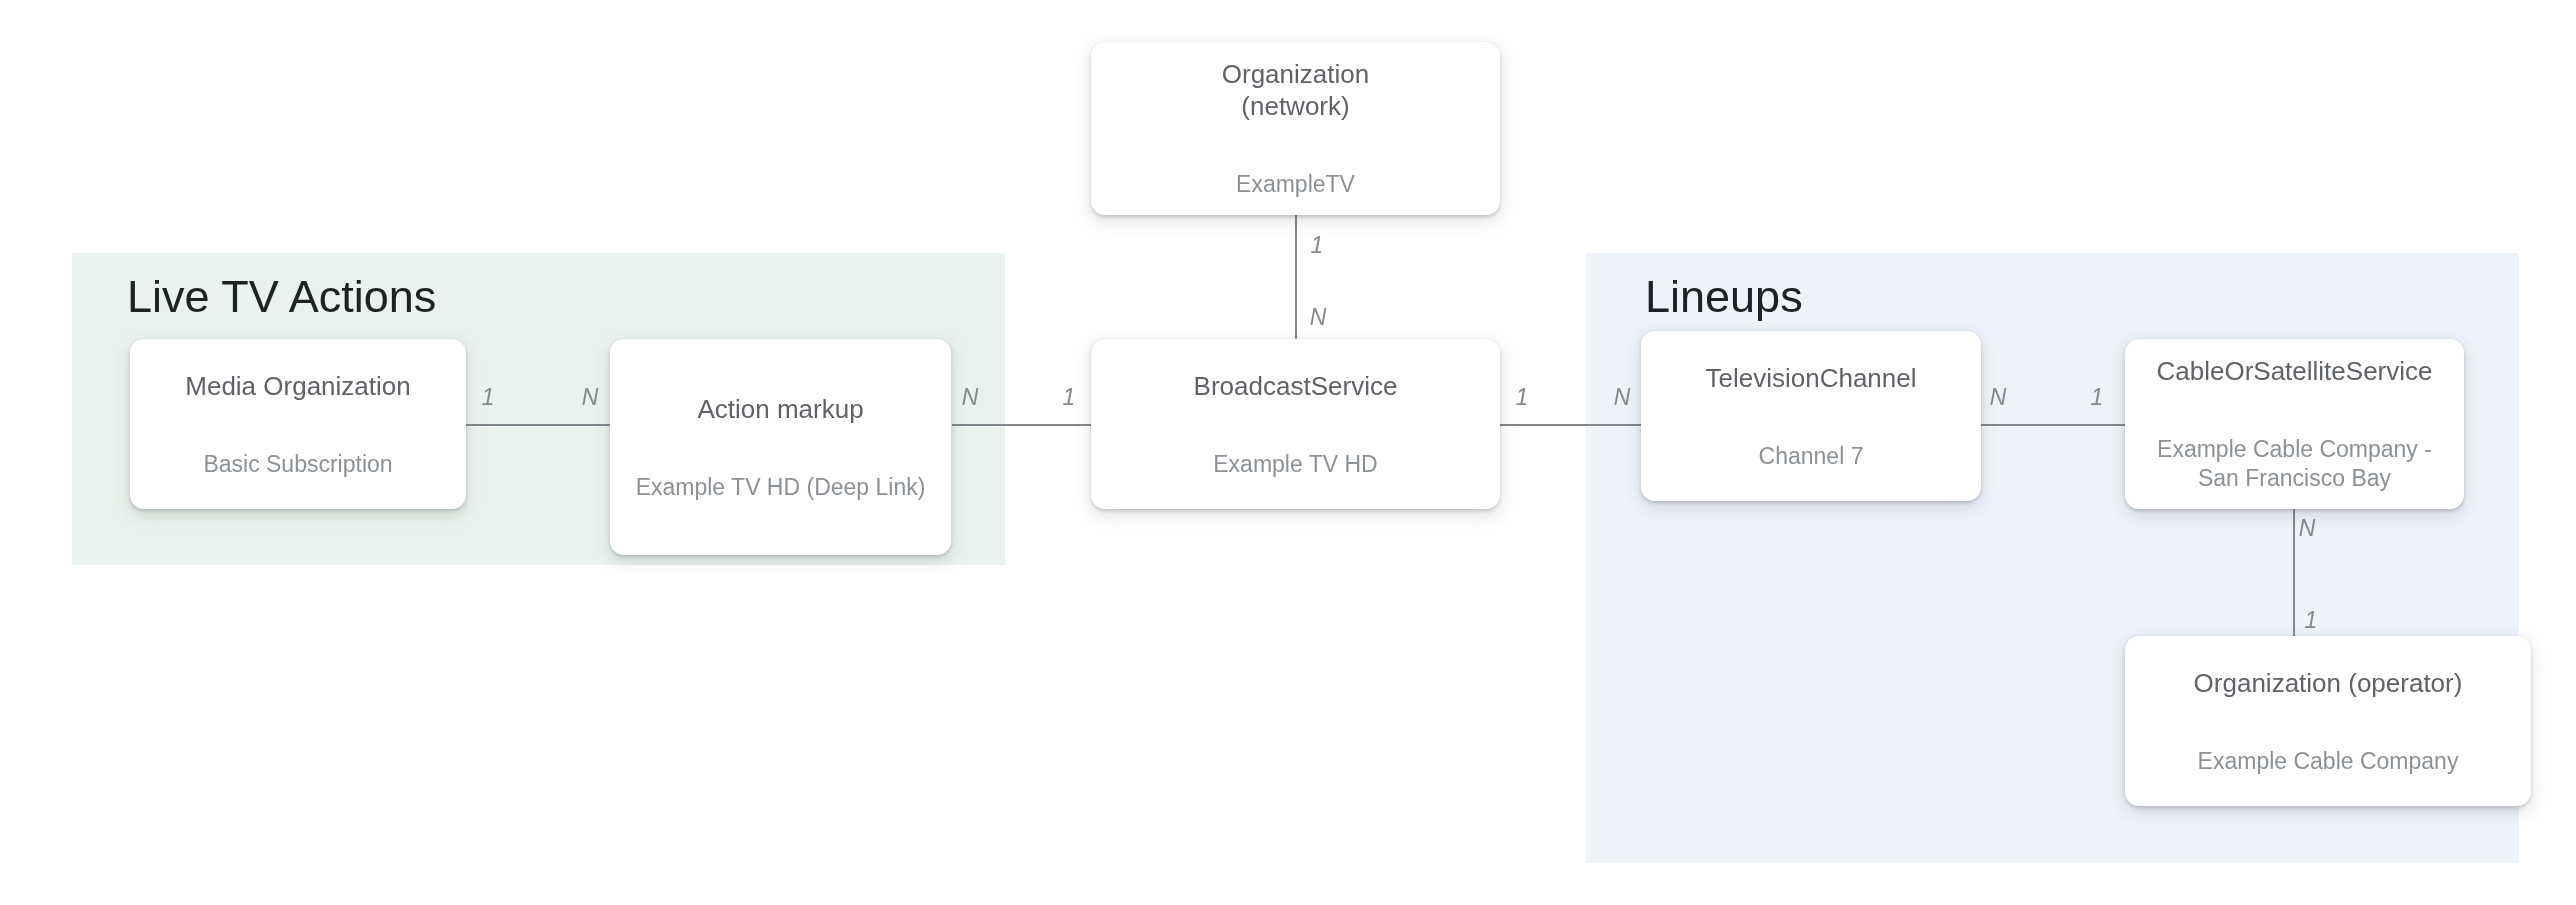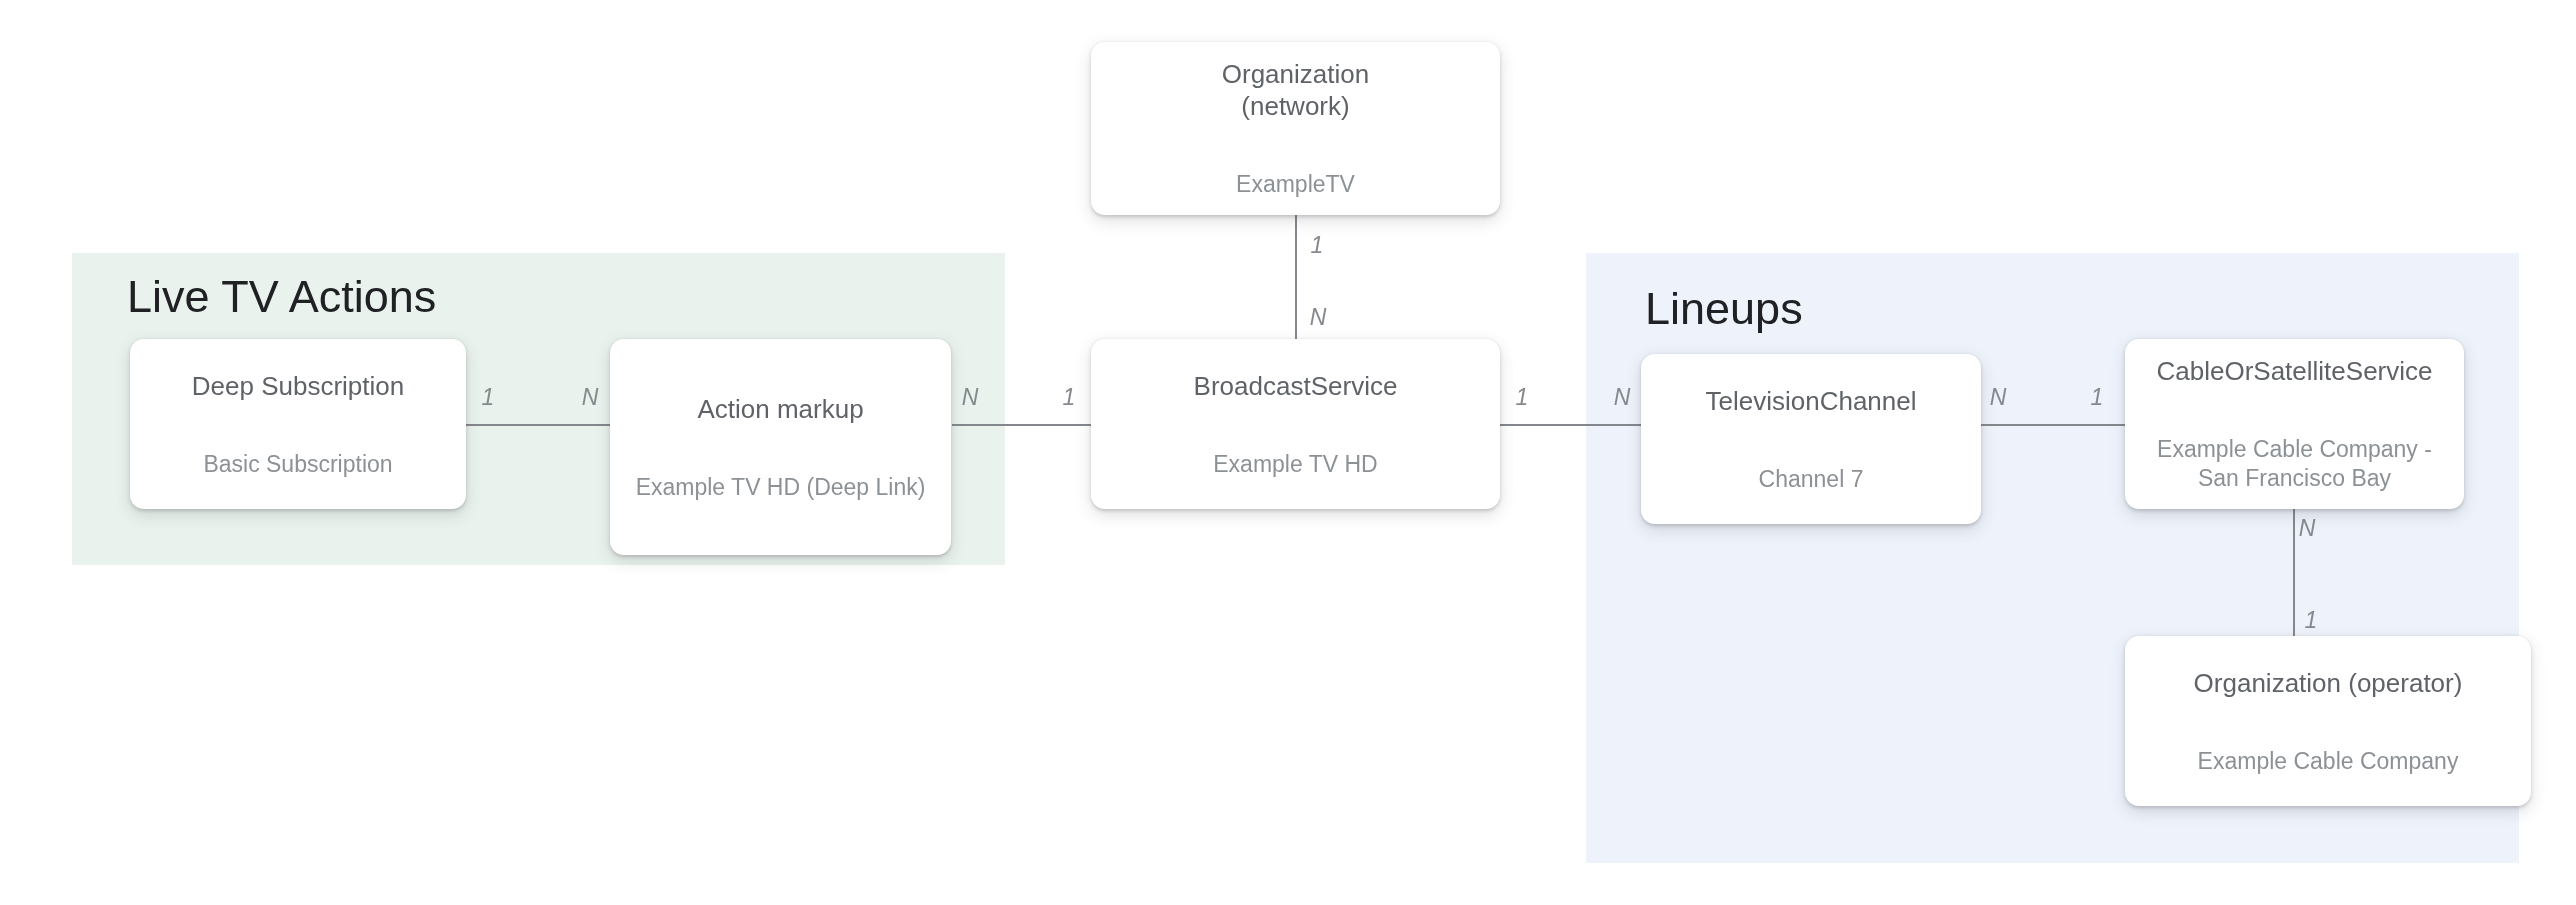--- a/index.html
+++ b/index.html
@@ -12,7 +12,7 @@
   .section--lineups{left:1586px;top:253px;width:933px;height:610px;background:#EDF2FB;}
   .section-title{position:absolute;font-size:45px;line-height:41px;color:#202124;}
   .st--live{left:127px;top:276px;}
-  .st--lineups{left:1645px;top:288px;}
+  .st--lineups{left:1645px;top:276px;}
 
   
   .card{position:absolute;background:#FFFFFF;border-radius:14px;

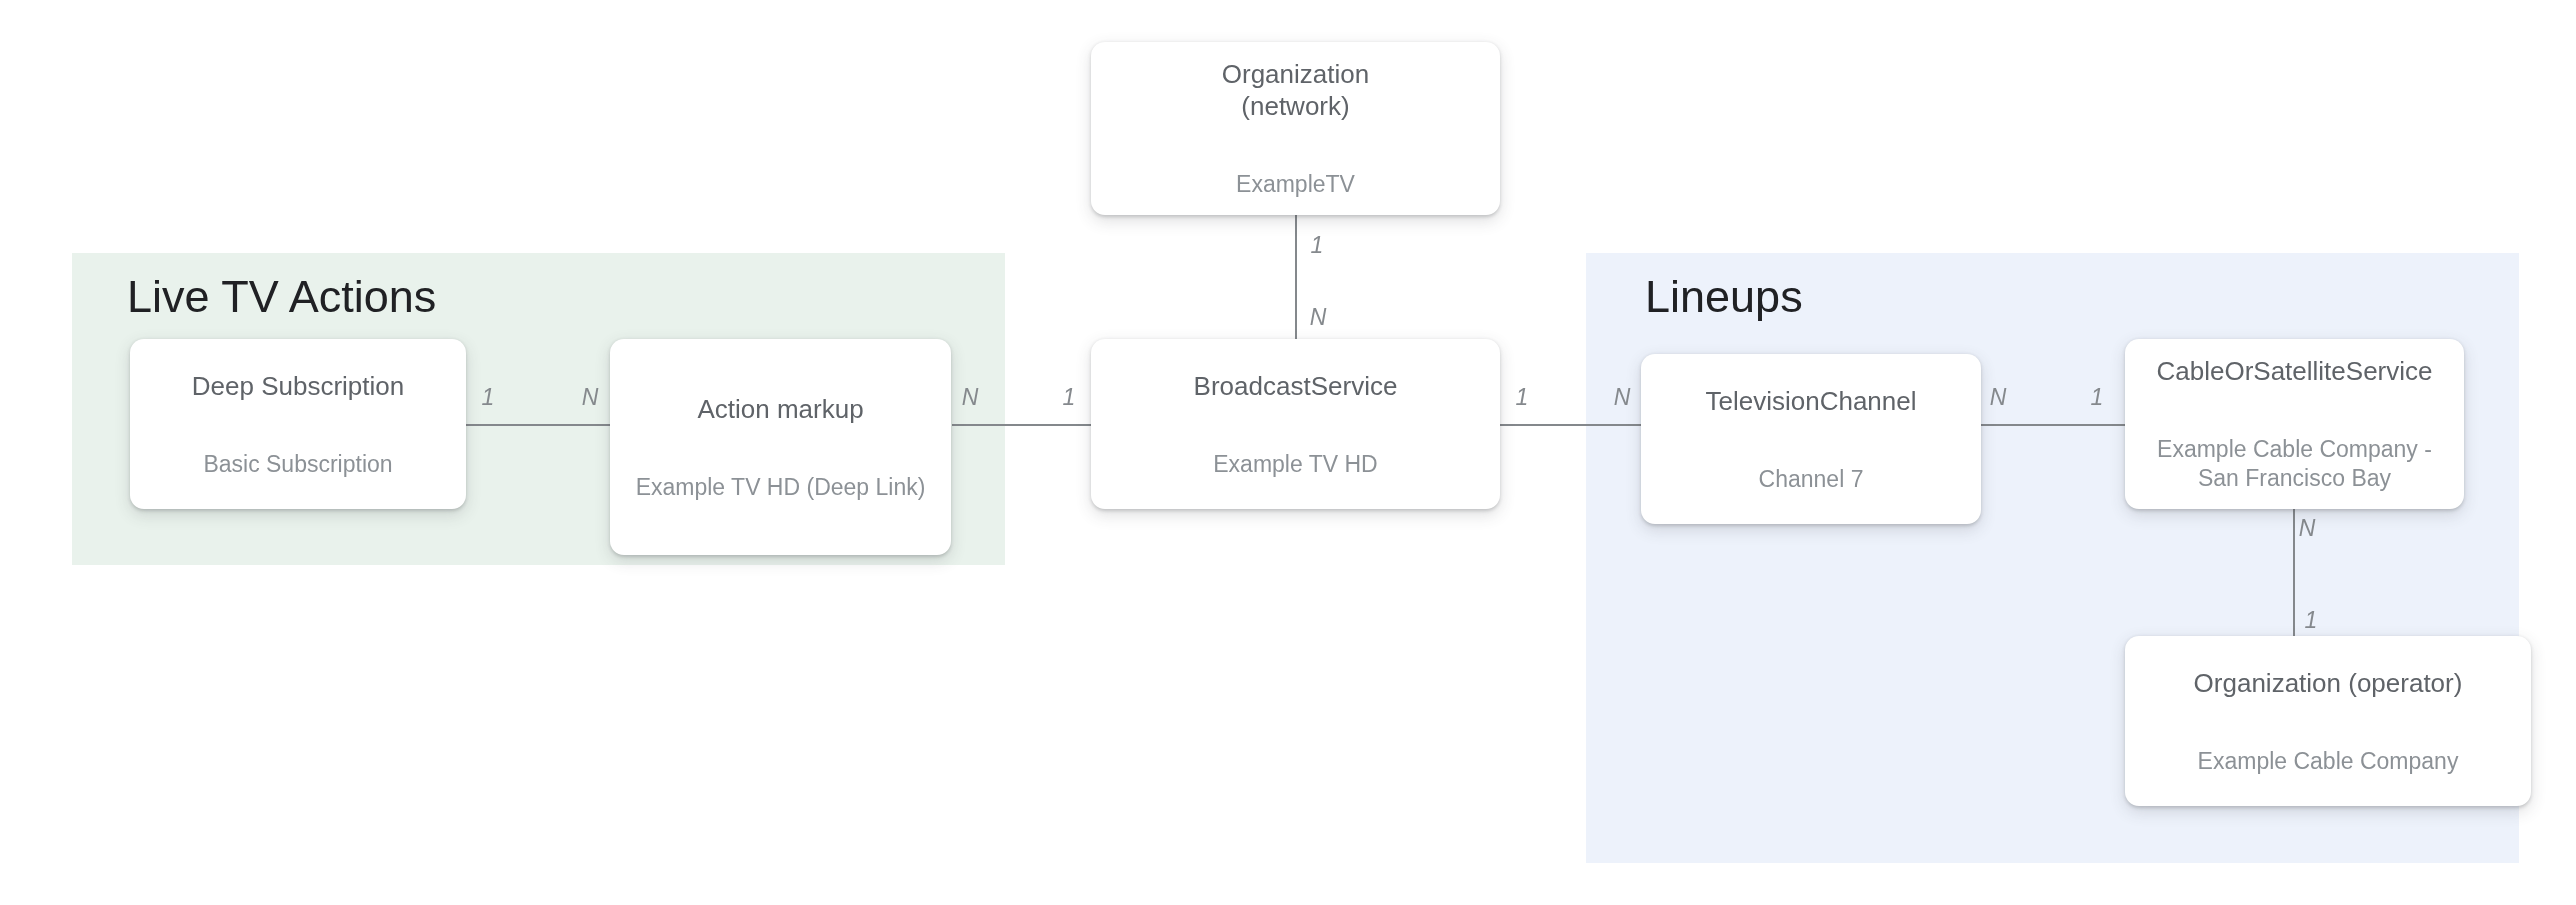--- a/index.html
+++ b/index.html
@@ -101,7 +101,7 @@
 
   <div class="card card--media">
     <div class="card-title">
-      <span>Deep Subscription</span>
+      <span>Media Organization</span>
     </div>
     <div class="card-sub">
       <span>Basic Subscription</span>

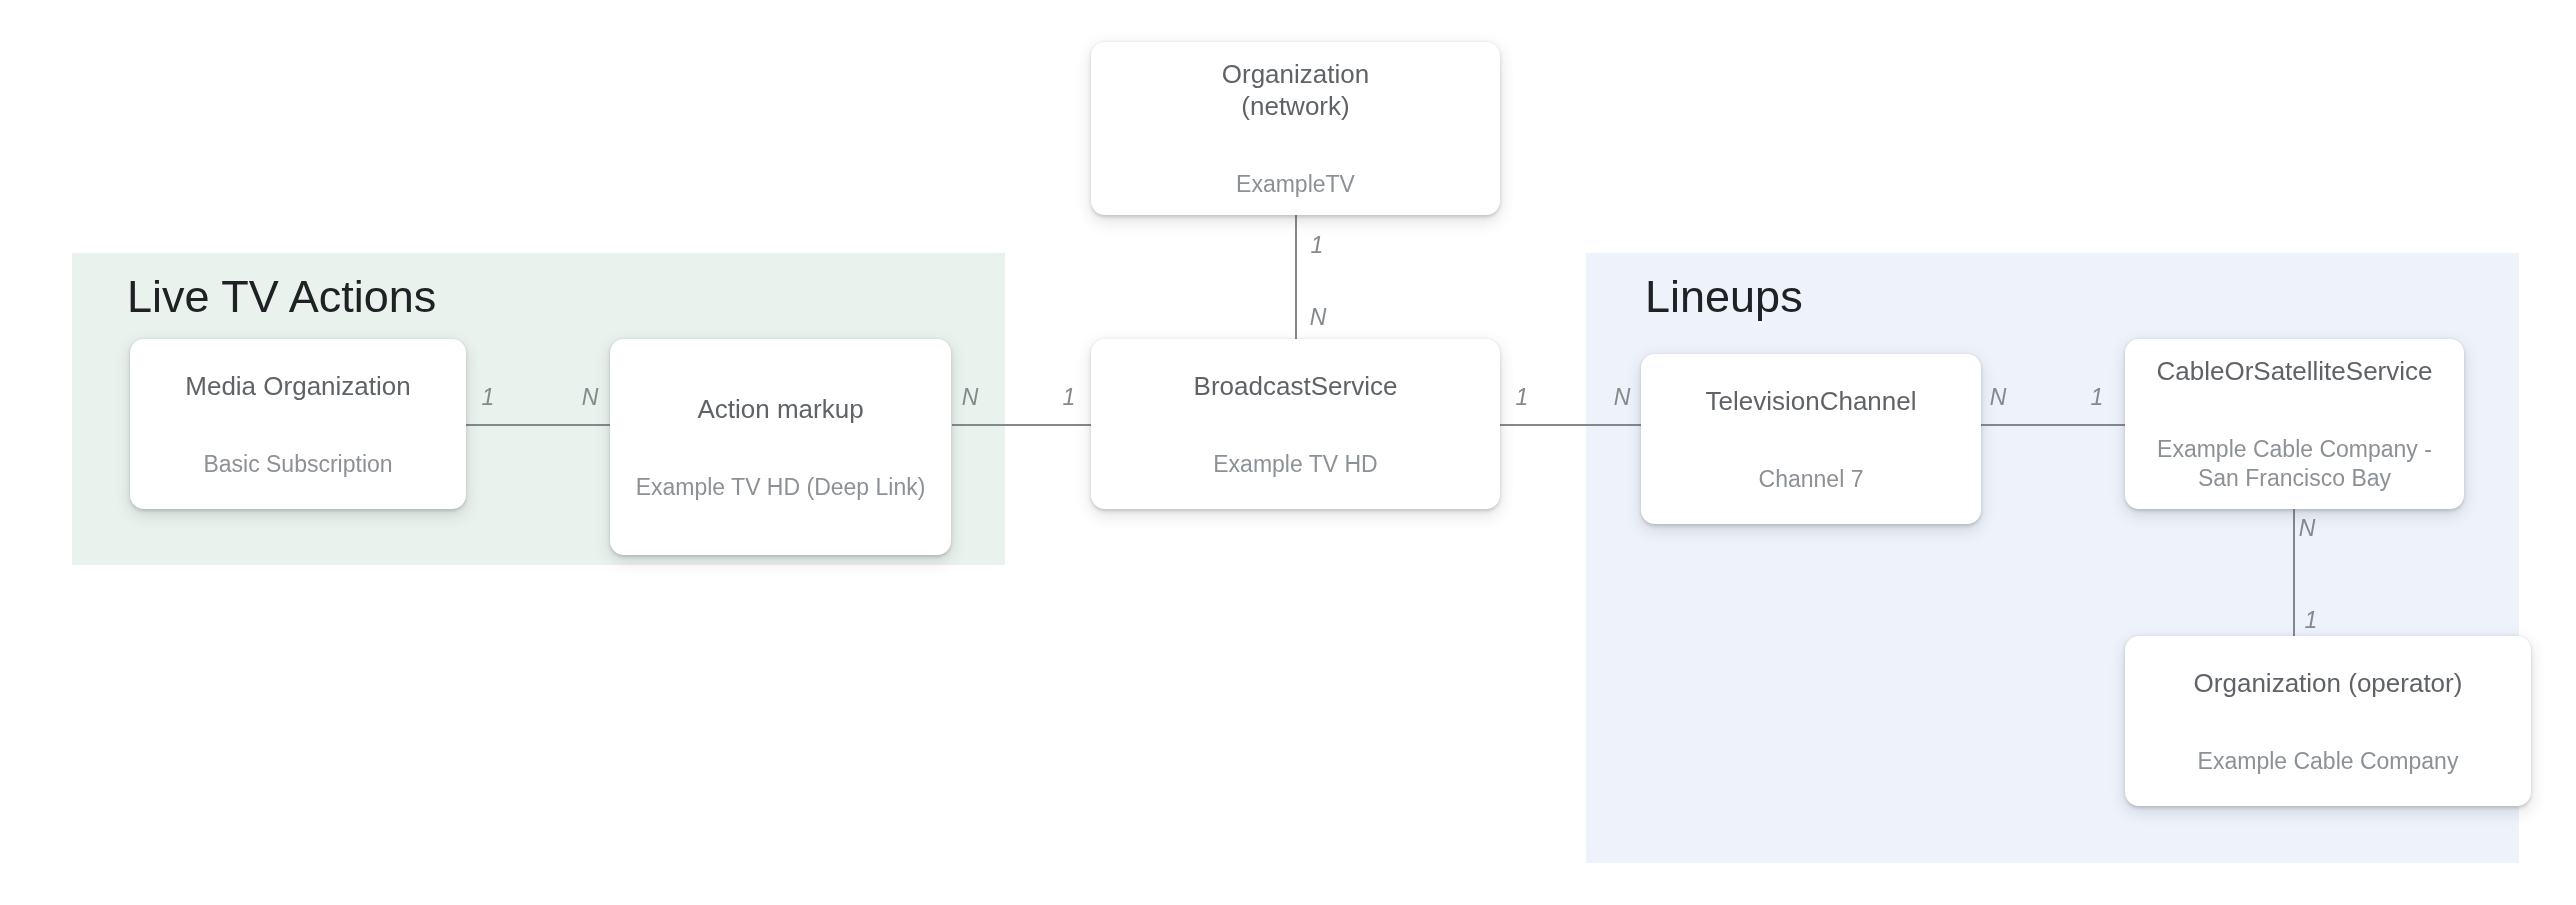--- a/index.html
+++ b/index.html
@@ -27,7 +27,7 @@
   .card--media{left:130px;top:339px;width:336px;height:170px;}
   .card--action{left:610px;top:339px;width:341px;height:216px;}
   .card--broadcast{left:1091px;top:339px;width:409px;height:170px;}
-  .card--tv{left:1641px;top:354px;width:340px;height:170px;}
+  .card--tv{left:1641px;top:331px;width:340px;height:170px;}
   .card--cable{left:2125px;top:339px;width:339px;height:170px;}
   .card--operator{left:2125px;top:636px;width:406px;height:170px;}
 

